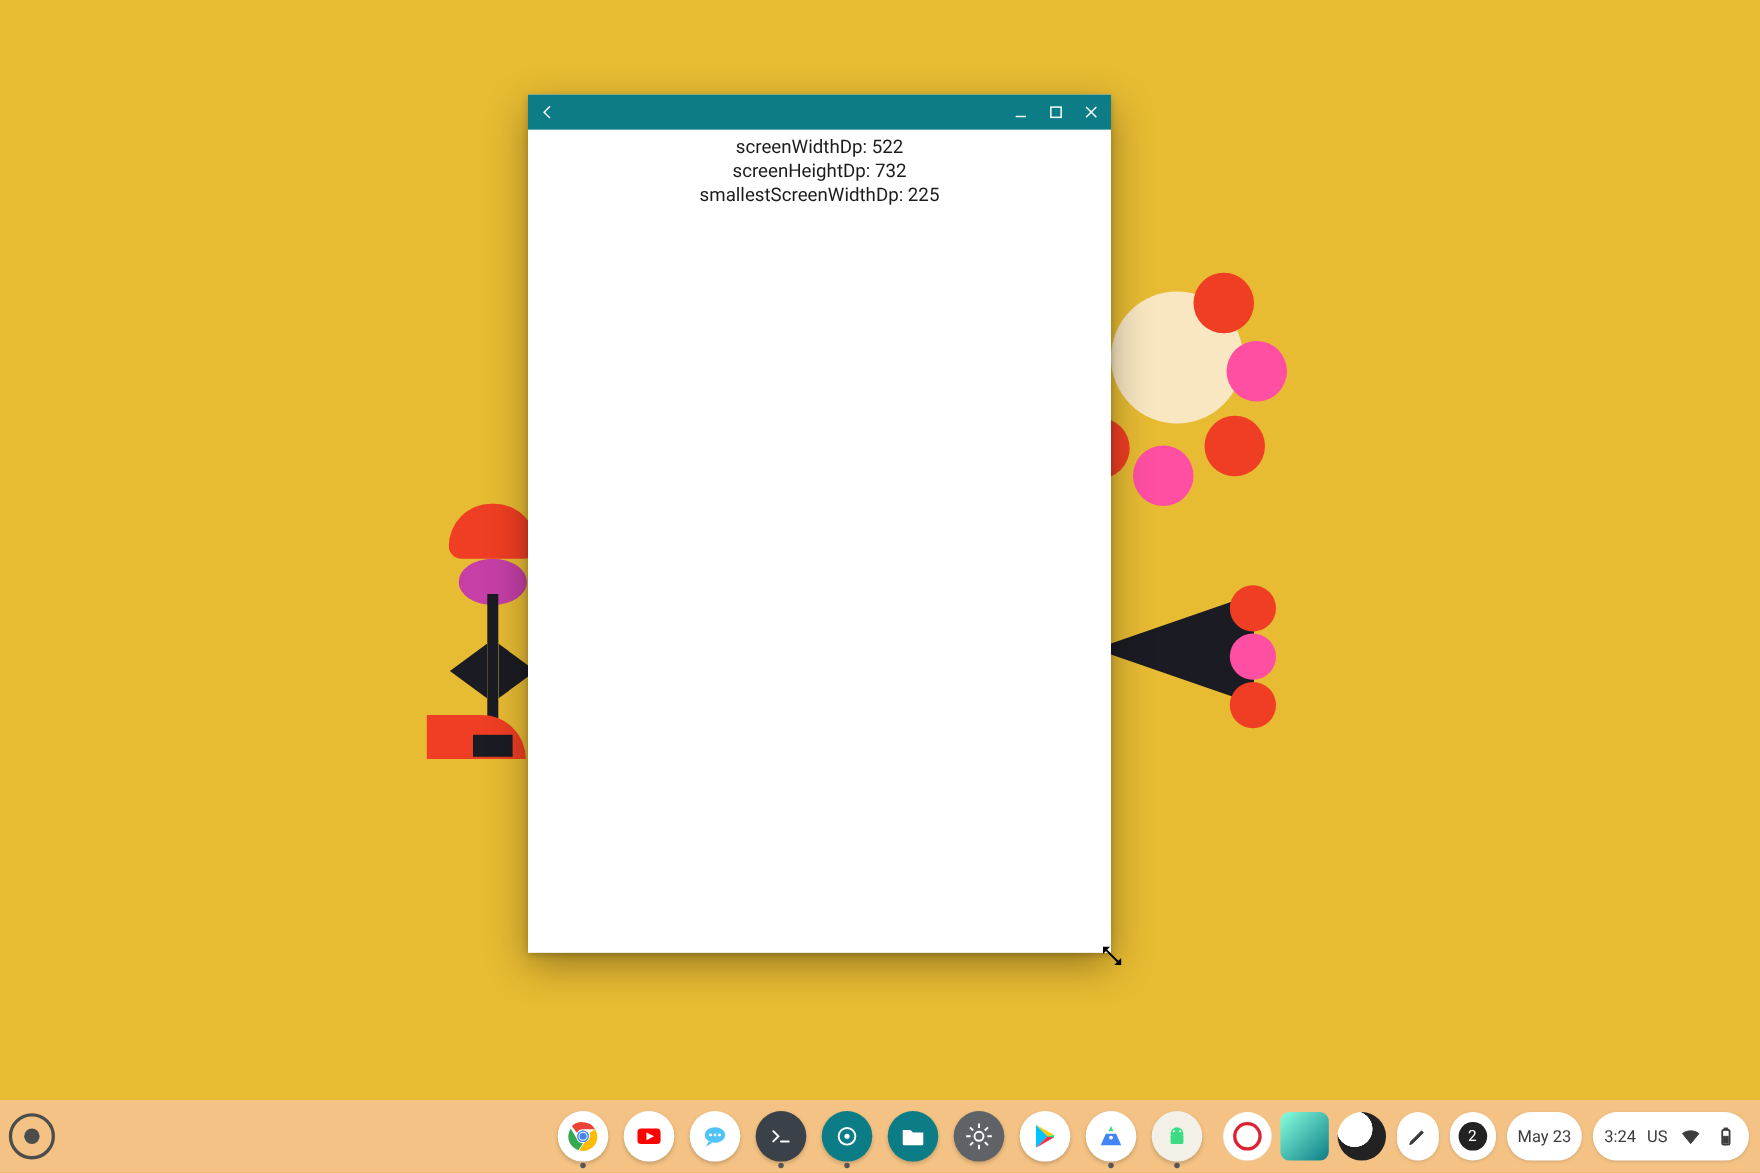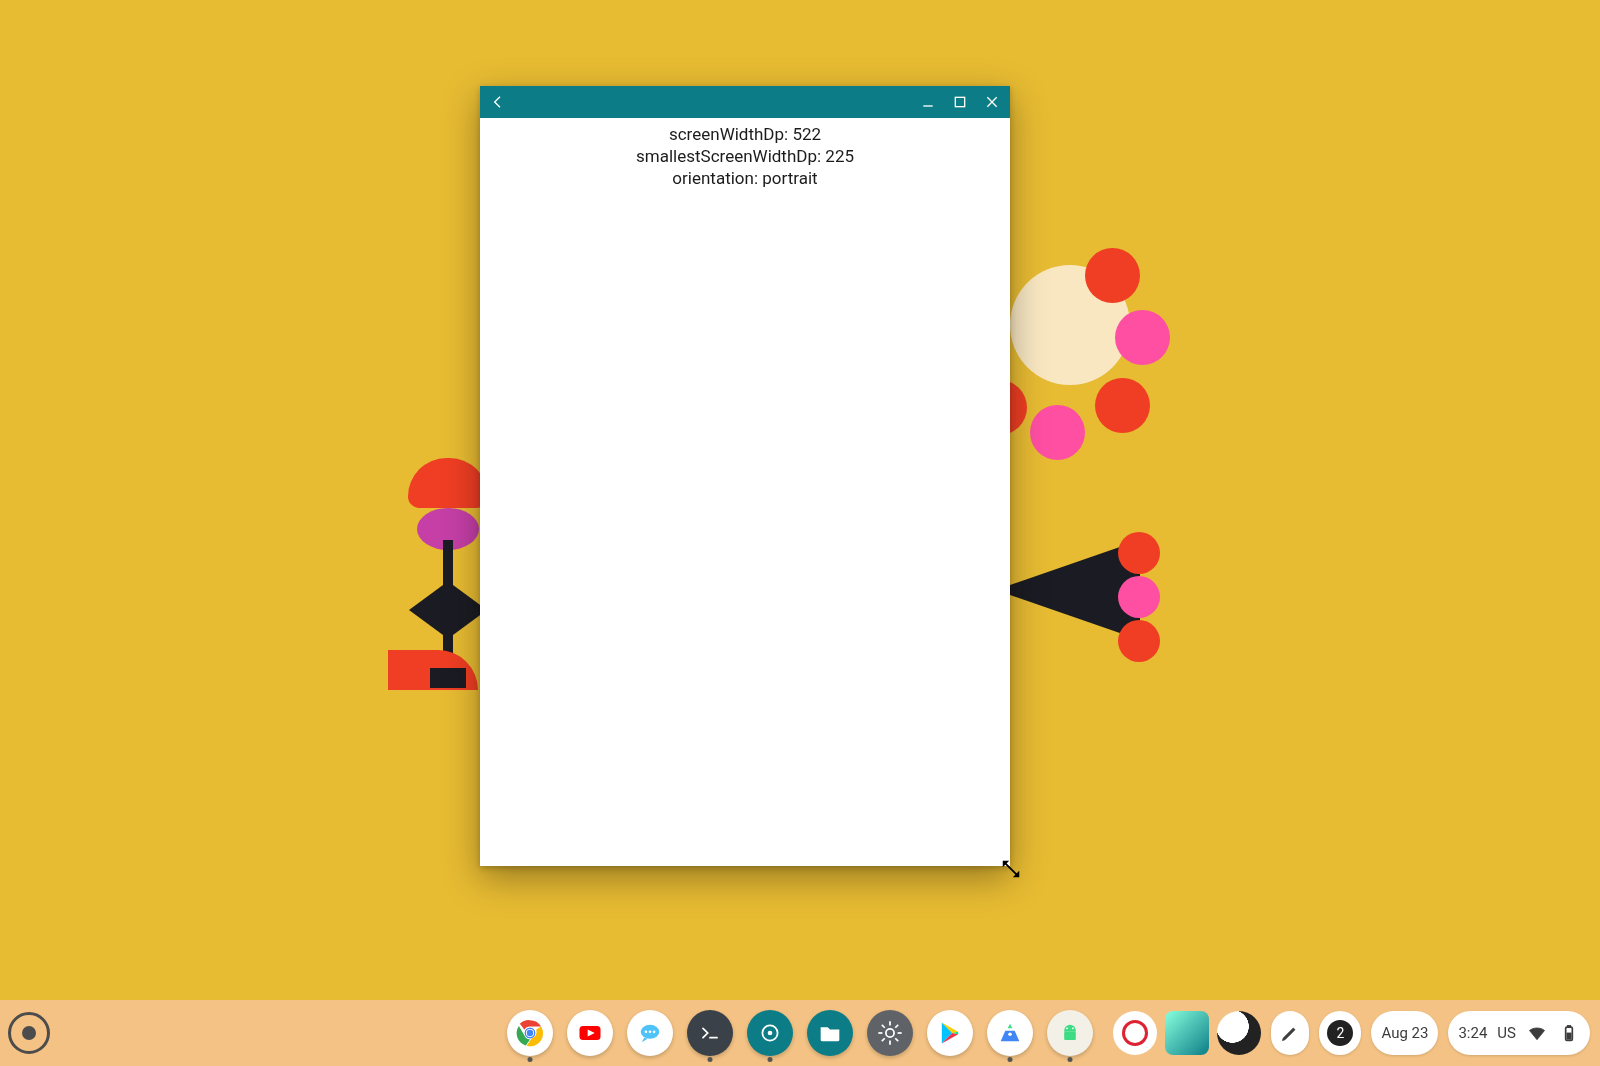--- a/index.html
+++ b/index.html
@@ -190,6 +190,7 @@
   </div>
   <div class="win-body">
     <p>screenWidthDp: 522</p>
+    <p>screenHeightDp: 732</p>
     <p>smallestScreenWidthDp: 225</p>
     <p>orientation: portrait</p>
   </div>

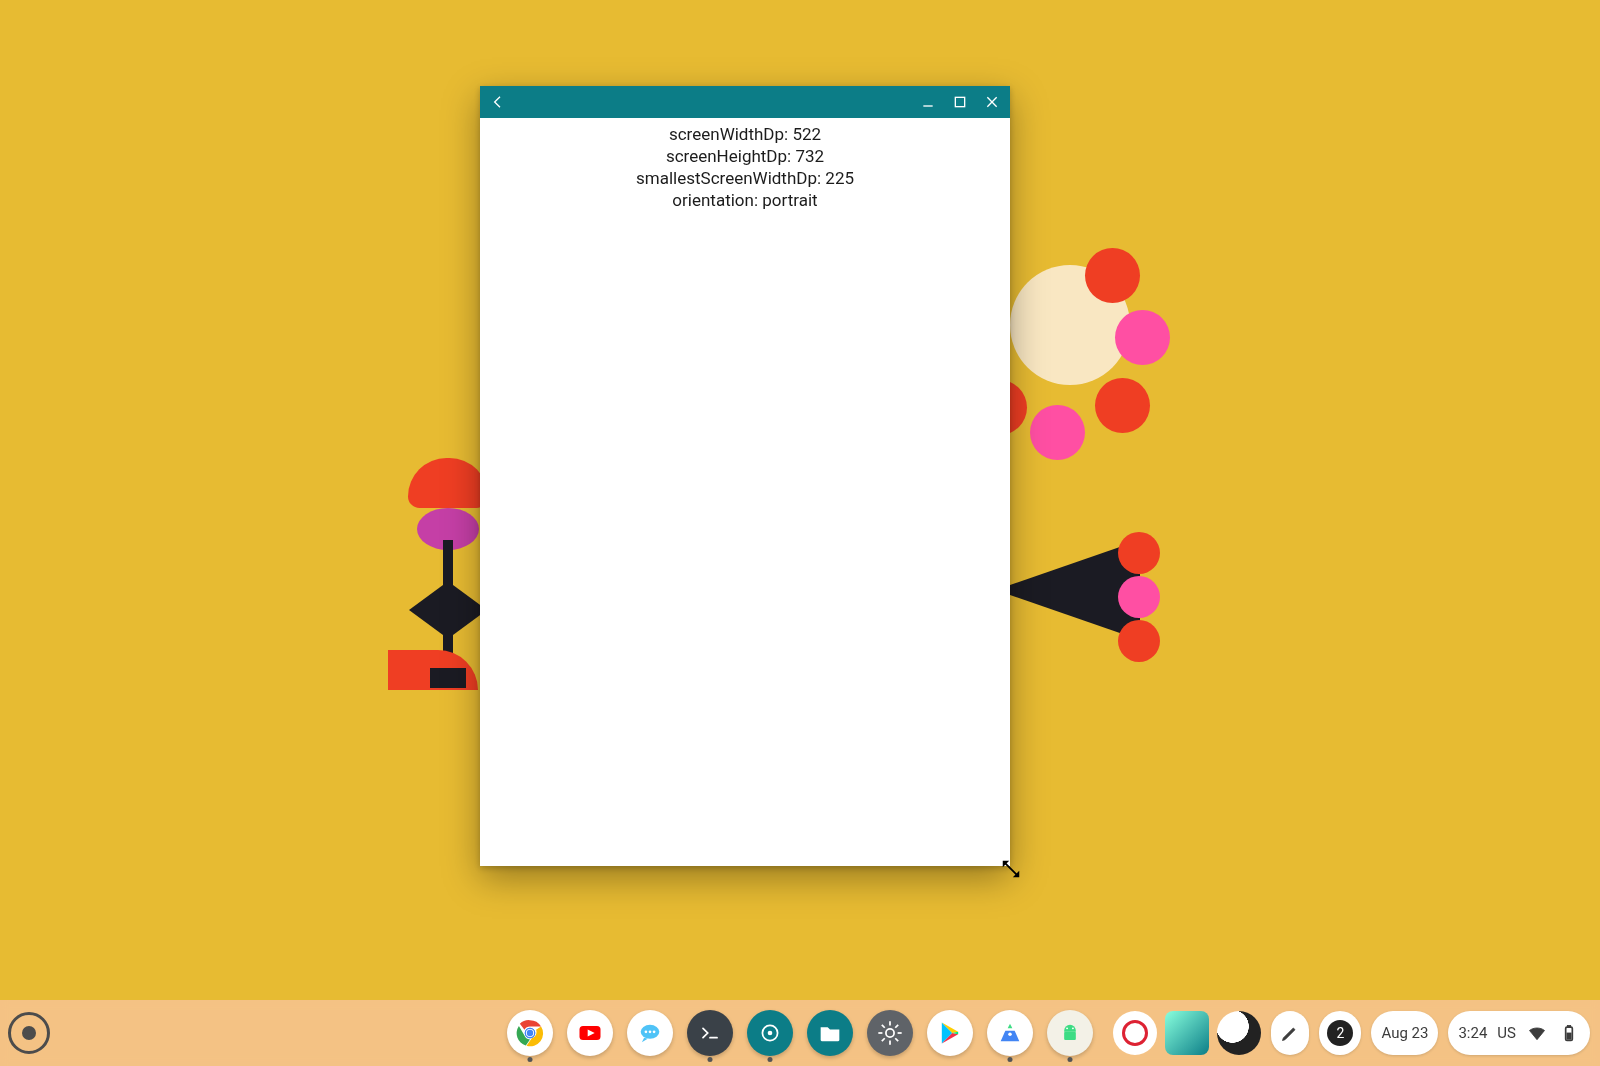--- a/index.html
+++ b/index.html
@@ -192,7 +192,6 @@
     <p>screenWidthDp: 522</p>
     <p>screenHeightDp: 732</p>
     <p>smallestScreenWidthDp: 225</p>
-    <p>orientation: portrait</p>
   </div>
 </div>
 

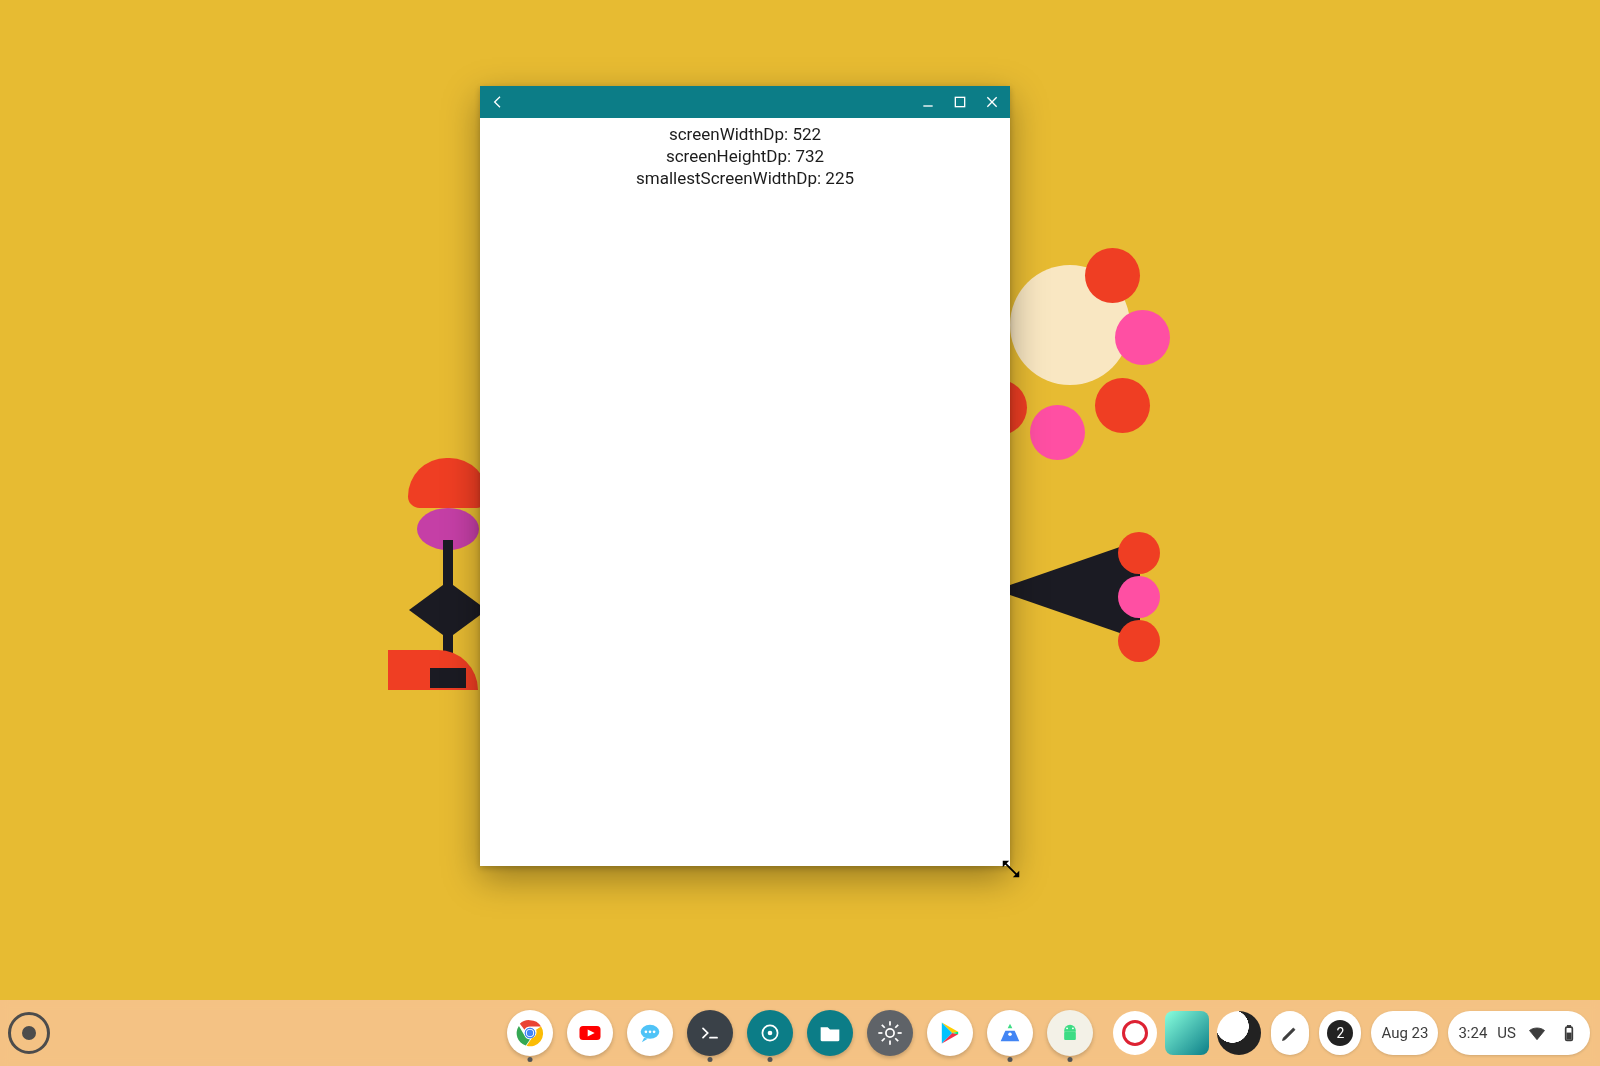--- a/index.html
+++ b/index.html
@@ -330,7 +330,7 @@
     </div>
 
     <div class="tray-group">
-      <span>Aug 23</span>
+      <span>May 23</span>
     </div>
 
     <div class="tray-group">

